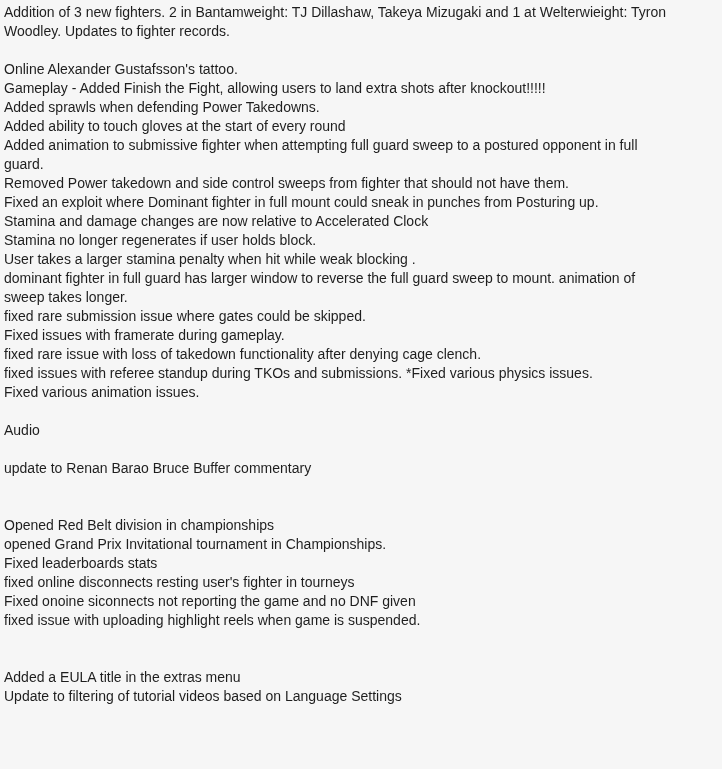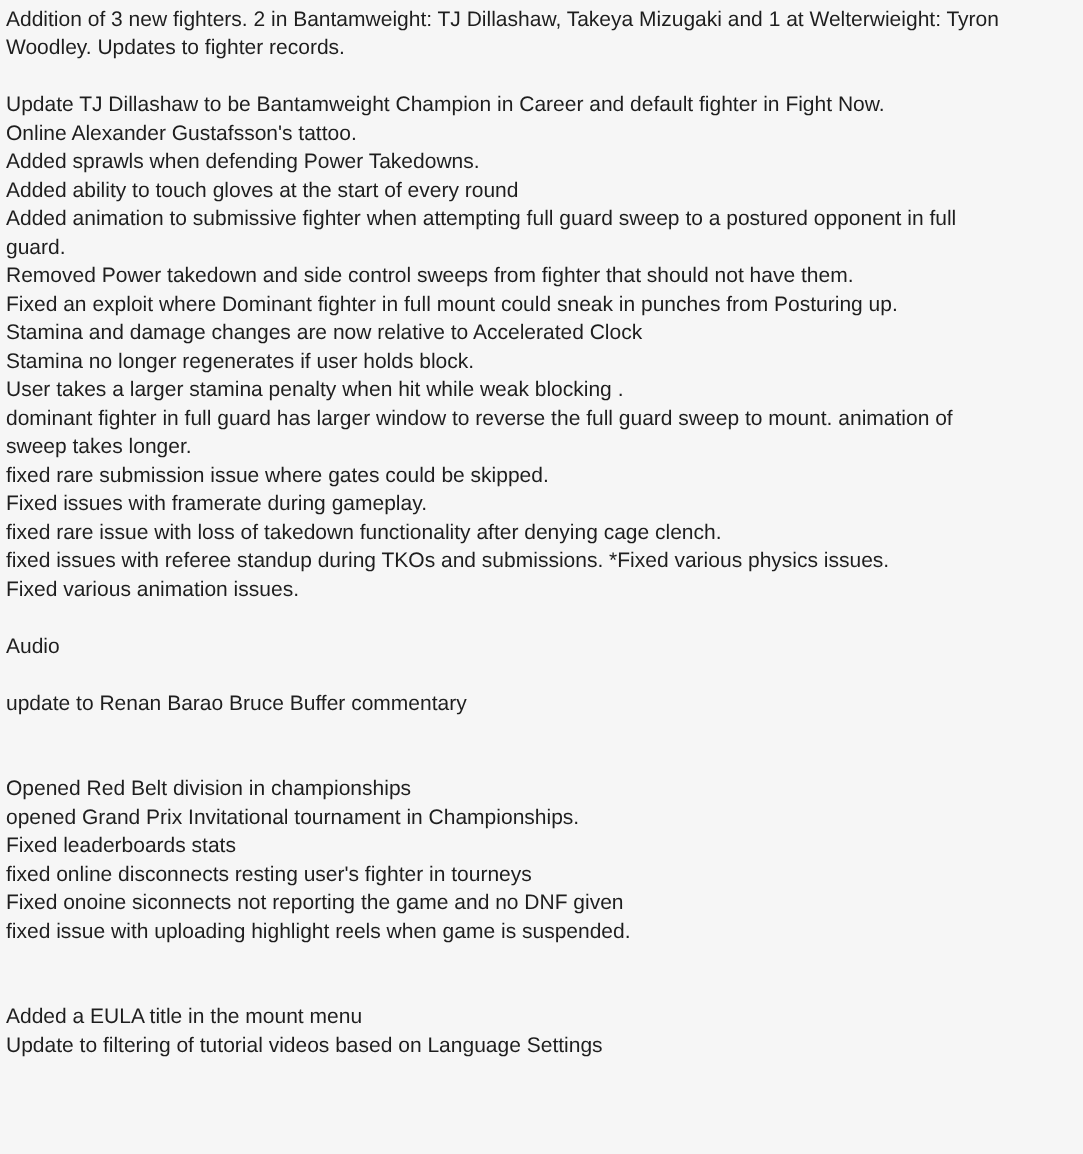--- a/index.html
+++ b/index.html
@@ -35,7 +35,6 @@
     <div class="line">Addition of 3 new fighters. 2 in Bantamweight: TJ Dillashaw, Takeya Mizugaki and 1 at Welterwieight: Tyron</div>
     <div class="line">Woodley. Updates to fighter records.</div>
     <div class="line"></div>
-    <div class="line">Update TJ Dillashaw to be Bantamweight Champion in Career and default fighter in Fight Now.</div>
     <div class="line">Online Alexander Gustafsson's tattoo.</div>
     <div class="line">Added sprawls when defending Power Takedowns.</div>
     <div class="line">Added ability to touch gloves at the start of every round</div>

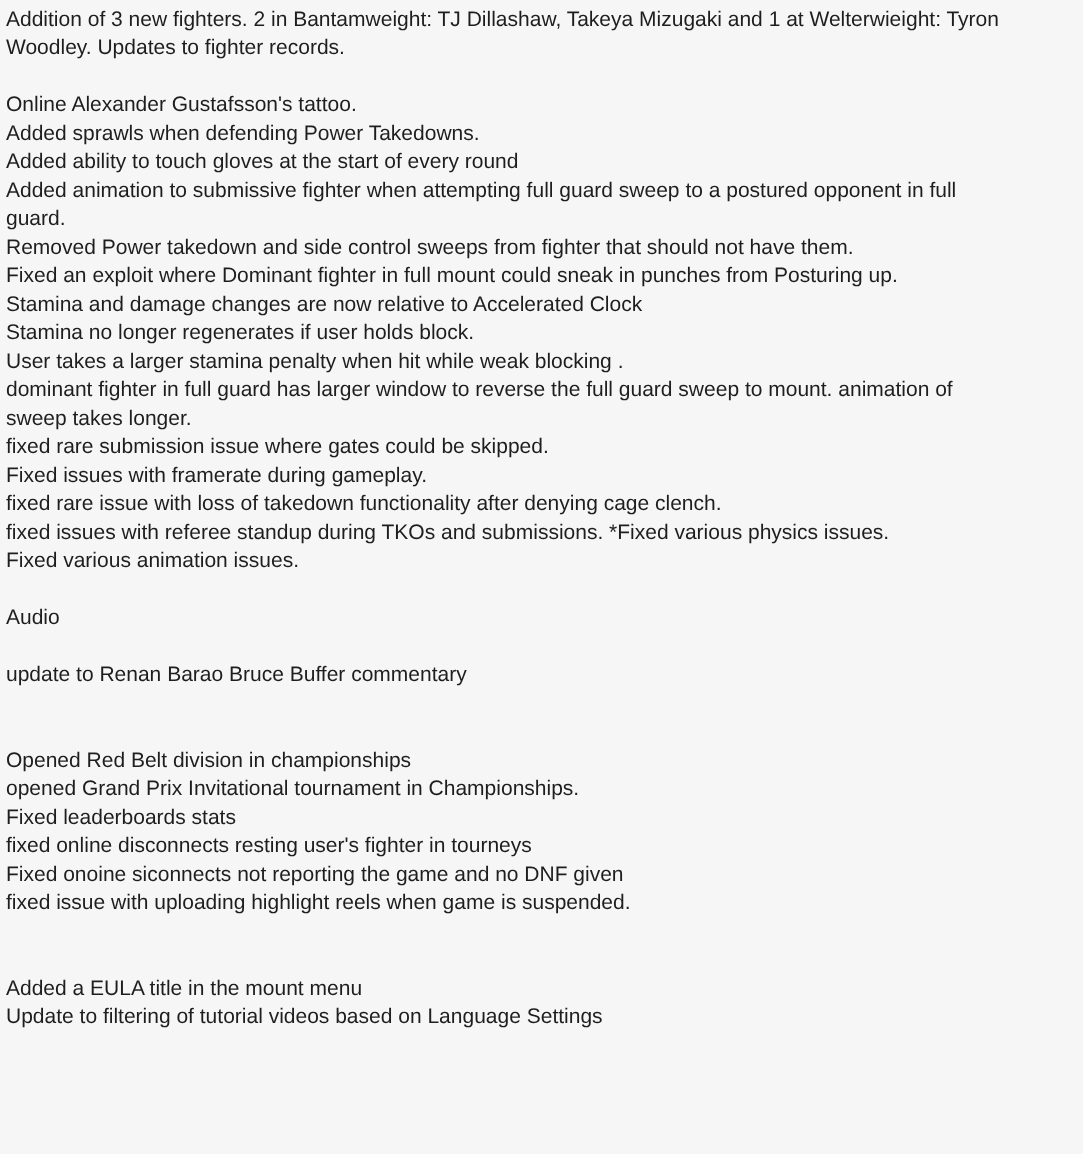--- a/index.html
+++ b/index.html
@@ -36,6 +36,7 @@
     <div class="line">Woodley. Updates to fighter records.</div>
     <div class="line"></div>
     <div class="line">Online Alexander Gustafsson's tattoo.</div>
+    <div class="line">Gameplay - Added Finish the Fight, allowing users to land extra shots after knockout!!!!!</div>
     <div class="line">Added sprawls when defending Power Takedowns.</div>
     <div class="line">Added ability to touch gloves at the start of every round</div>
     <div class="line">Added animation to submissive fighter when attempting full guard sweep to a postured opponent in full</div>

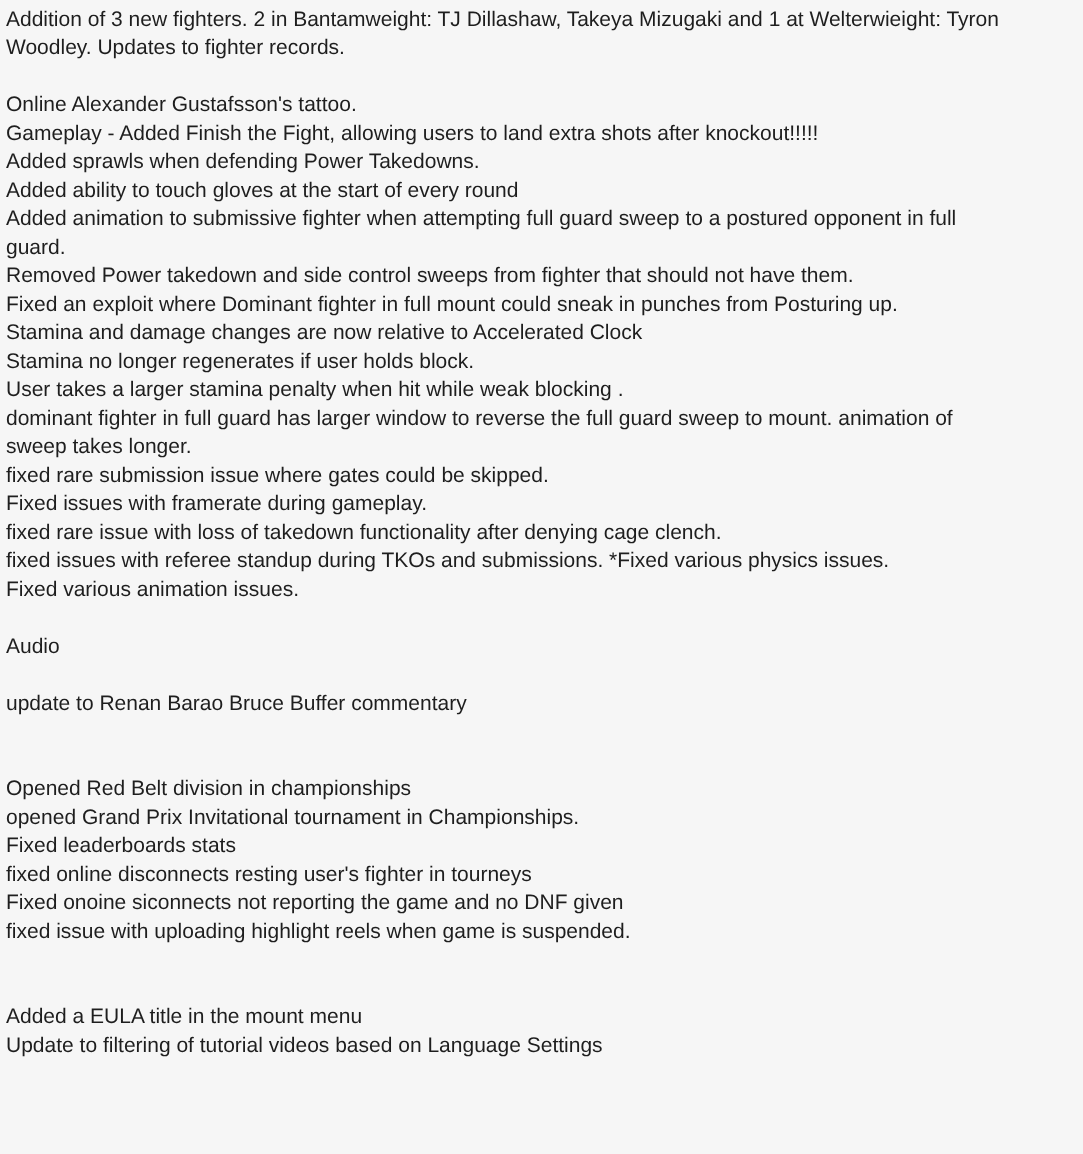--- a/index.html
+++ b/index.html
@@ -67,7 +67,7 @@
     <div class="line">fixed issue with uploading highlight reels when game is suspended.</div>
     <div class="line"></div>
     <div class="line"></div>
-    <div class="line">Added a EULA title in the mount menu</div>
+    <div class="line">Added a EULA title in the extras menu</div>
     <div class="line">Update to filtering of tutorial videos based on Language Settings</div>
   </main>
 

